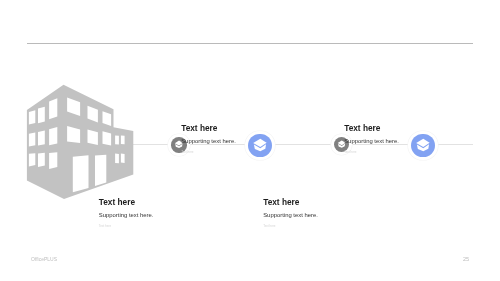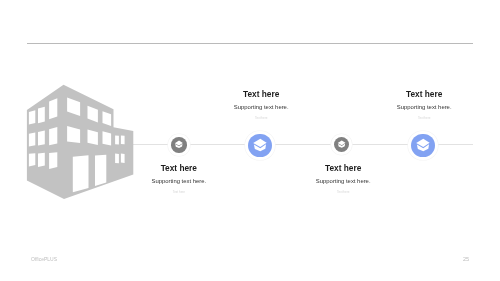--- a/index.html
+++ b/index.html
@@ -19,7 +19,7 @@
   .node.halo{box-shadow:0 0 0 3px #ffffff, 0 0 0 3.6px #f4f4f4;}
   .node svg{display:block;}
 
-  .blk{position:absolute;text-align:center;width:160px;}
+  .blk{position:absolute;width:160px;margin-top:34px;}
   .blk .t{font-weight:bold;color:#1c1c1c;font-size:8.3px;line-height:9px;}
   .blk .s{color:#333333;font-size:5.9px;line-height:7px;}
   .blk .m{color:#d4d4d4;font-size:3.0px;line-height:4px;}

